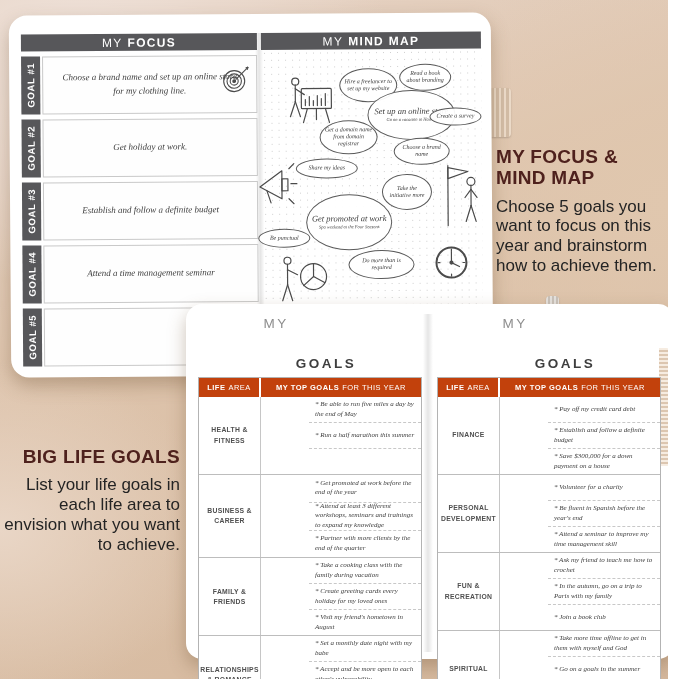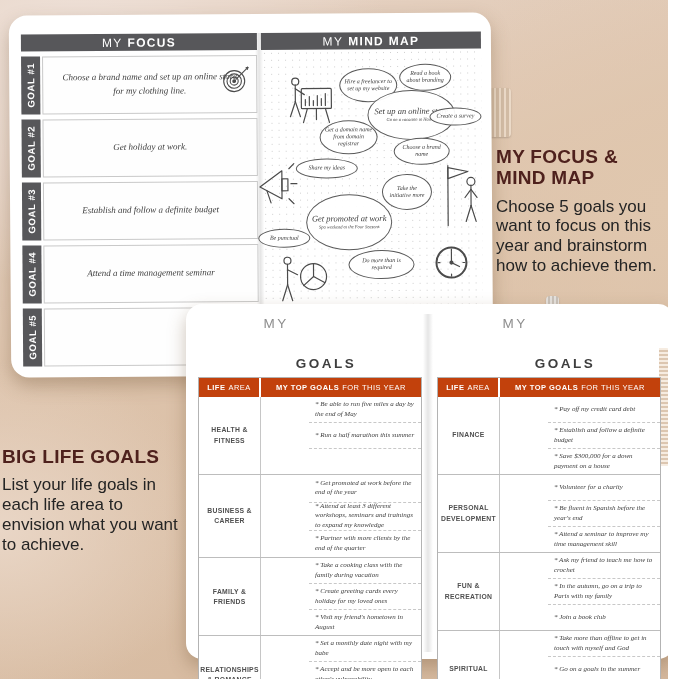--- a/index.html
+++ b/index.html
@@ -78,7 +78,7 @@
   .callout h2{margin:0;font-size:19px;line-height:1.12;color:#4e211d;letter-spacing:.3px;font-weight:bold;}
   .callout p{margin:8px 0 0;font-size:17px;line-height:1.17;color:#242424;}
   .callout.right{left:496px;top:146px;width:168px;z-index:2;}
-  .callout.left{left:2px;top:446px;width:178px;text-align:left;z-index:2;}
+  .callout.left{left:2px;top:446px;width:178px;text-align:right;z-index:2;}
 
   .loop{position:absolute;background:repeating-linear-gradient(90deg,#ecdbc9 0 2.5px,#d3bda6 2.5px 5px);
     border-radius:4px;box-shadow:0 1px 2px rgba(0,0,0,.18);}

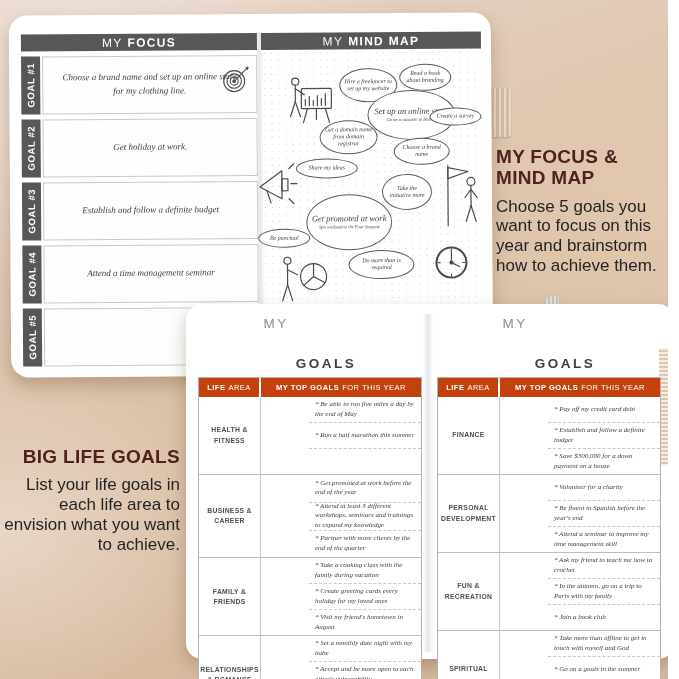--- a/index.html
+++ b/index.html
@@ -376,7 +376,7 @@
         <div class="arow">
           <div class="acell">SPIRITUAL</div>
           <div class="gcol">
-            <div class="gcell hand">* Take more than offline to get in touch with myself and God</div>
+            <div class="gcell hand">* Take more time offline to get in them with myself and God</div>
             <div class="gcell hand">* Go on a goals in the summer</div>
             <div class="gcell hand"></div>
           </div>

